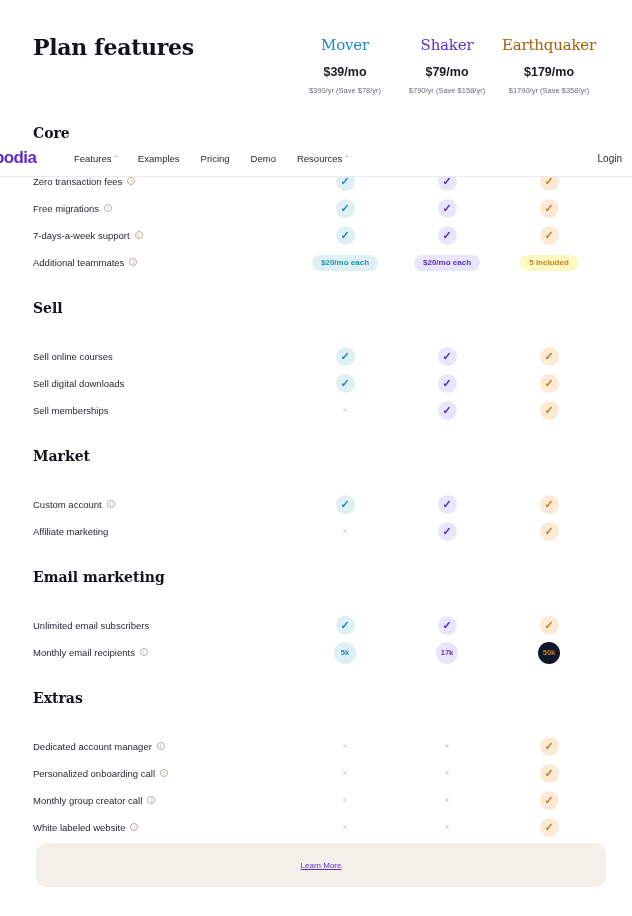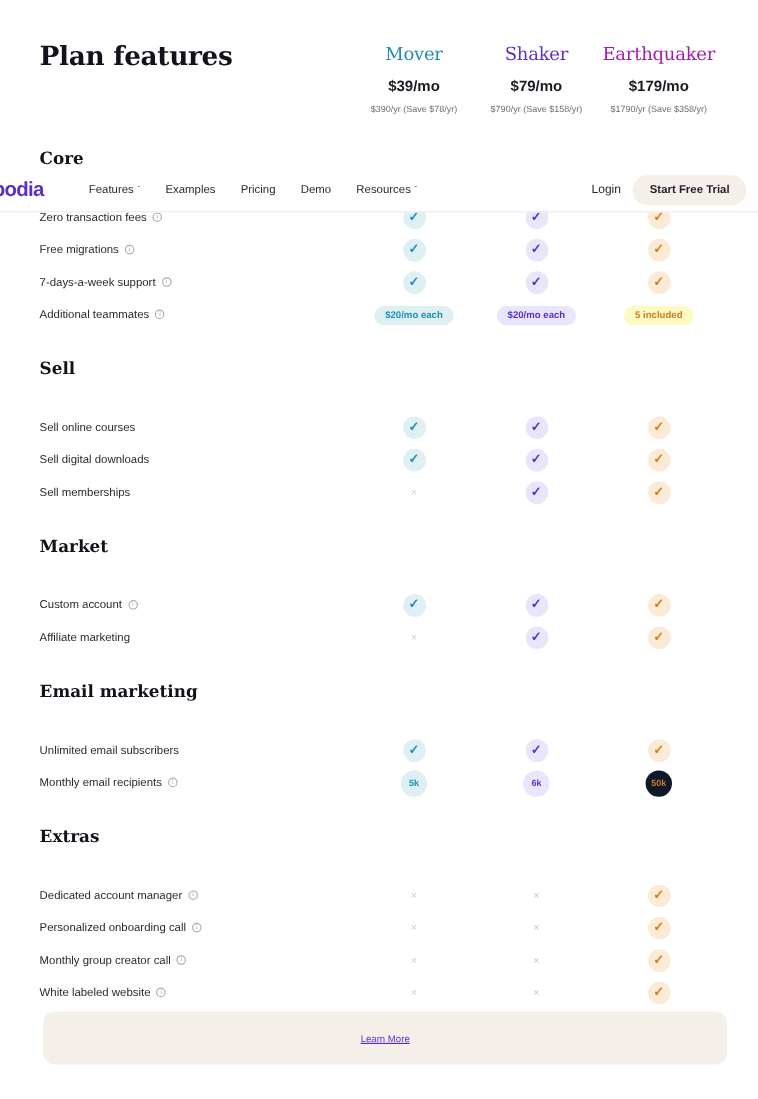--- a/index.html
+++ b/index.html
@@ -277,7 +277,7 @@
             <div class="plan-annual">$790/yr (Save $158/yr)</div>
           </div>
           <div class="plan-col c2">
-            <div class="plan-name" style="color: #a21caf;">Earthquaker</div>
+            <div class="plan-name" style="color: #a16207;">Earthquaker</div>
             <div class="plan-price">$179/mo</div>
             <div class="plan-annual">$1790/yr (Save $358/yr)</div>
           </div>

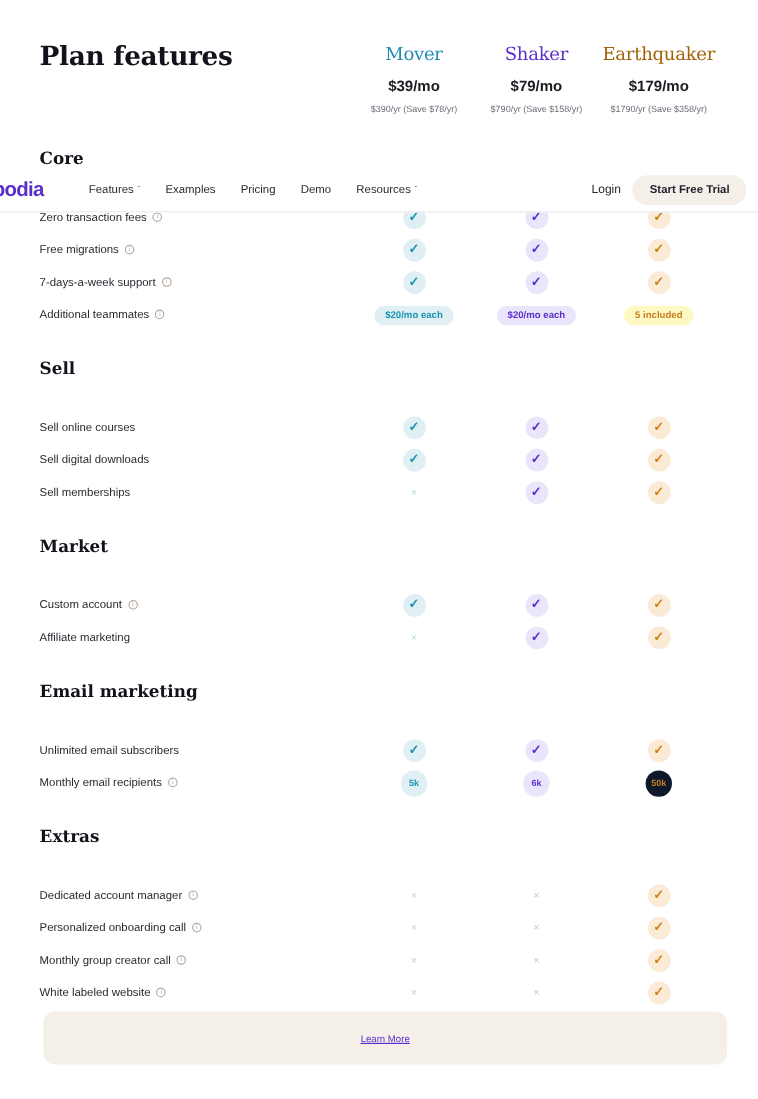--- a/index.html
+++ b/index.html
@@ -540,7 +540,6 @@
       </div>
     <div class="nav-right">
       <span class="login-link">Login</span>
-      <button class="cta-btn">Start Free Trial</button>
     </div>
   </div>
 </div>

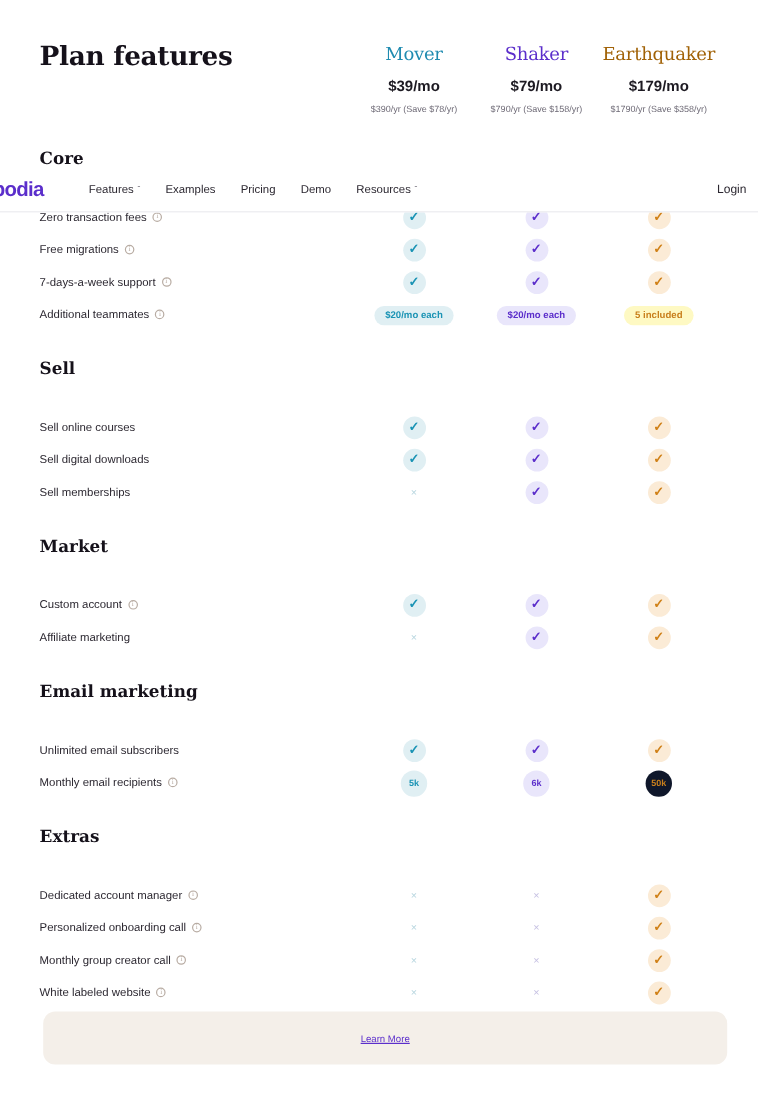--- a/index.html
+++ b/index.html
@@ -443,7 +443,7 @@
             <span class="num n0">5k</span>
           </div>
           <div class="cell c1">
-            <span class="num n1">6k</span>
+            <span class="num n1">17k</span>
           </div>
           <div class="cell c2">
             <span class="num n2">50k</span>

